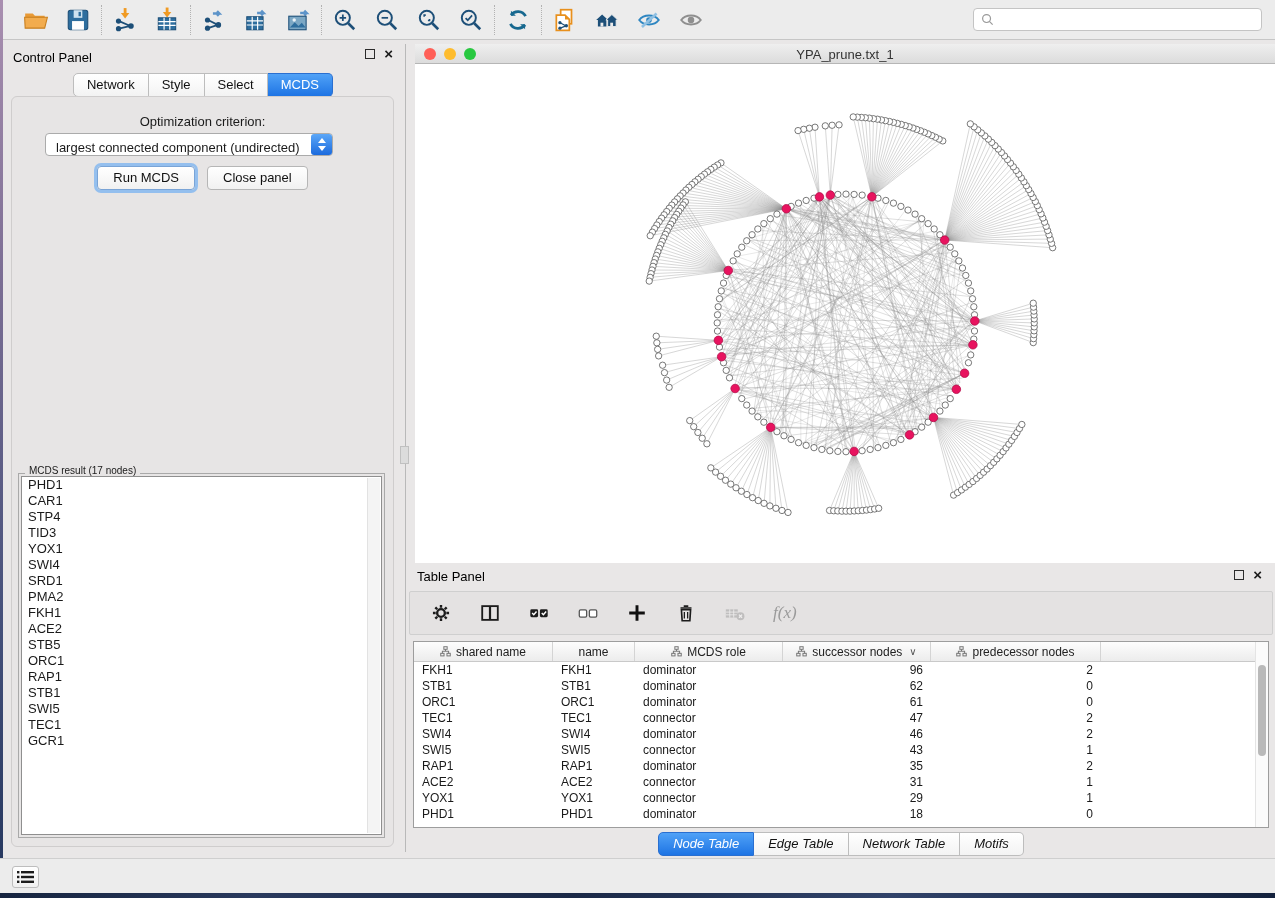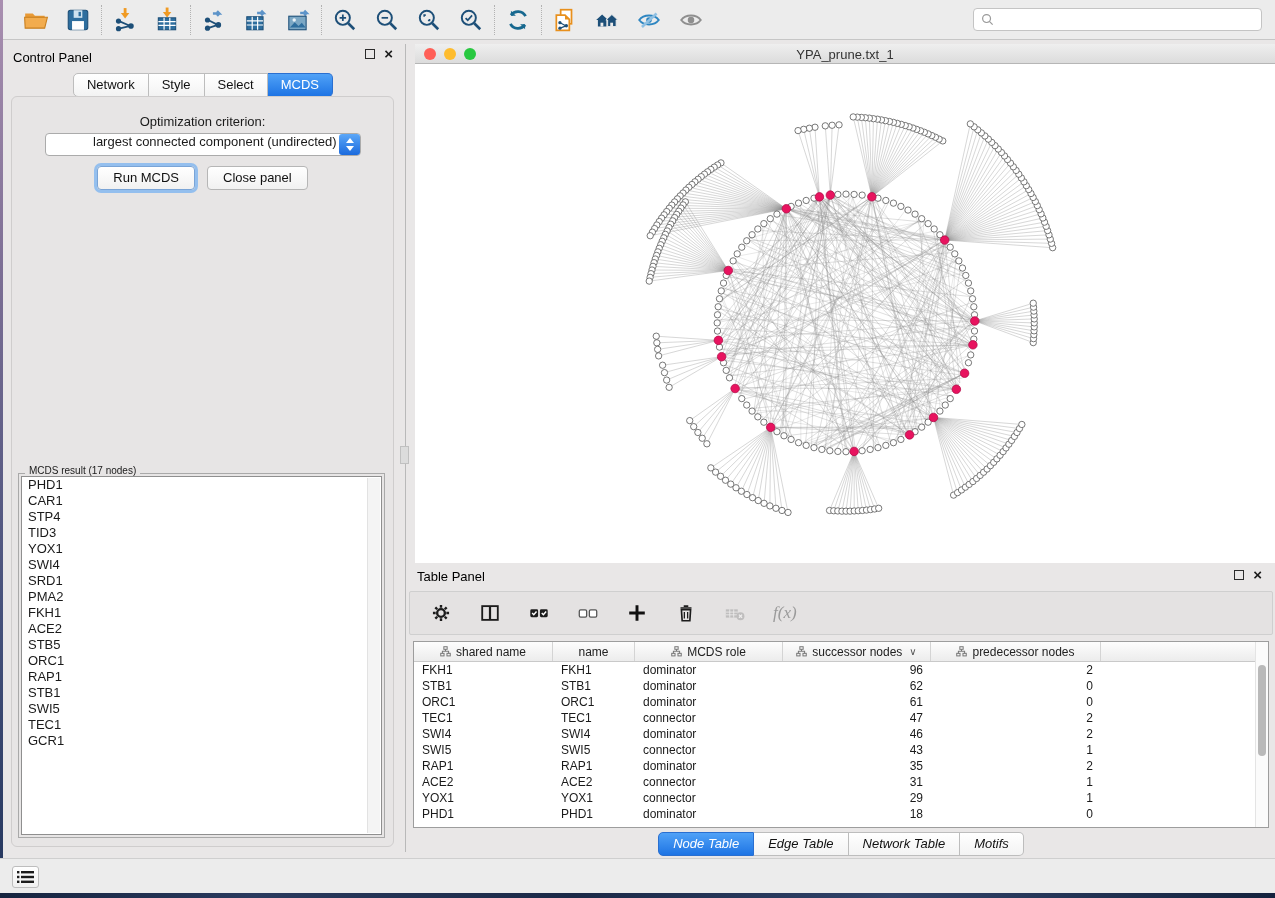--- a/index.html
+++ b/index.html
@@ -43,8 +43,8 @@
   .cp-inner { position:absolute; top:52px; left:8px; right:9px; bottom:5px;
     background:#e7e5e5; border:1px solid #cfcdcd; border-radius:6px; }
   .opt-label { position:absolute; top:17px; left:0; right:0; text-align:center; font-size:13px; }
-  .opt-select { position:absolute; top:36px; left:33px; width:316px; height:23px; background:#fff;
-    border:1px solid #ababab; border-radius:4px; font-size:13px; display:flex; align-items:flex-start;padding-left:37px; }
+  .opt-select { position:absolute; top:36px; left:33px; width:288px; height:23px; background:#fff;
+    border:1px solid #ababab; border-radius:4px; font-size:13px; display:flex; align-items:flex-end; }
   .opt-select .val { flex:1; padding-left:10px; white-space:nowrap; overflow:hidden; }
   .opt-stepper { width:21px; height:21px; margin-right:0px; border-radius:3px;
     background:linear-gradient(#5ba7f8,#1b6add); position:relative; }

